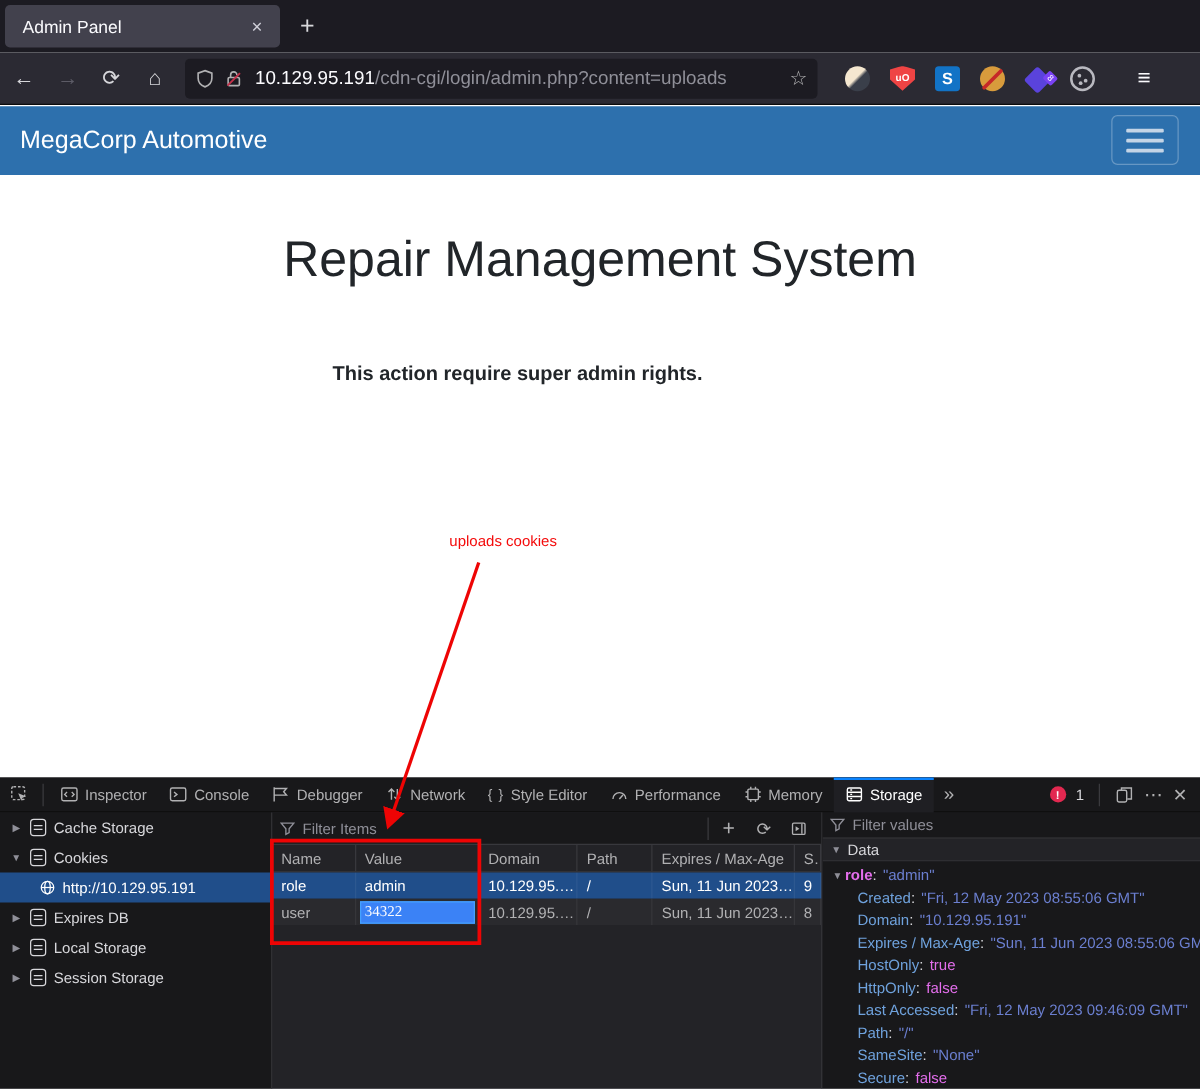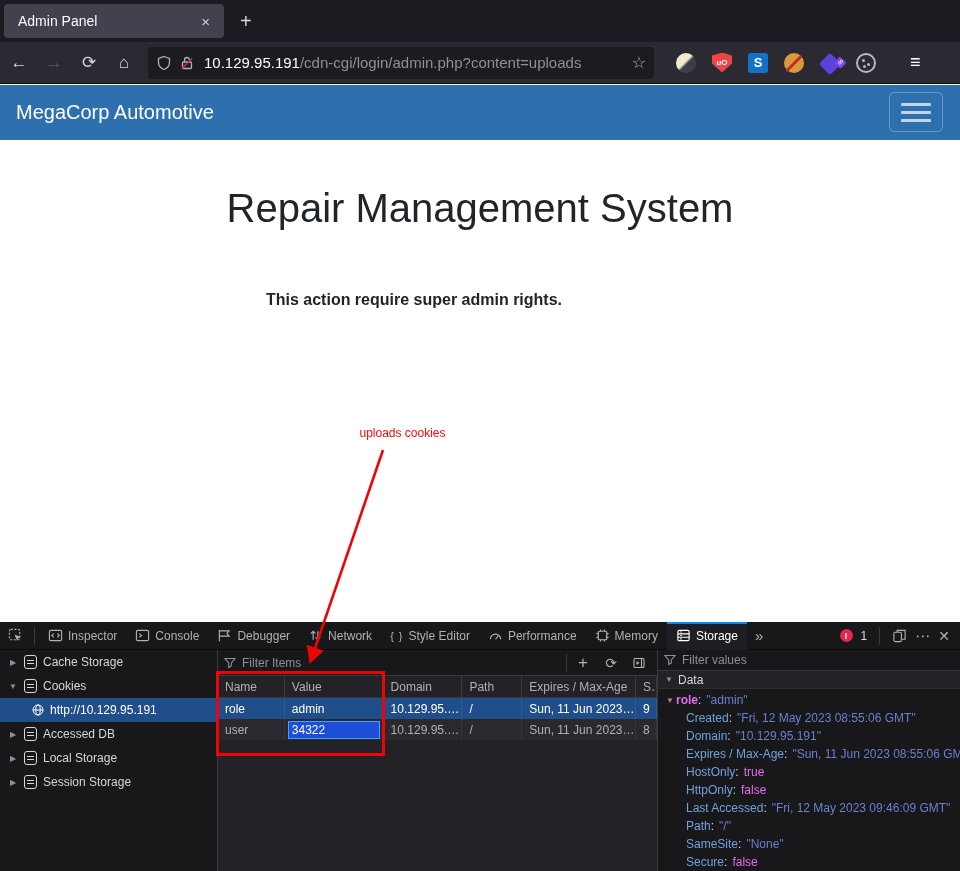--- a/index.html
+++ b/index.html
@@ -295,7 +295,7 @@
         <div class="side-item">
           <span class="twisty">▶</span>
           <span class="db-icon"></span>
-          <span>Accessed DB</span>
+          <span>Expires DB</span>
         </div>
         <div class="side-item">
           <span class="twisty">▶</span>

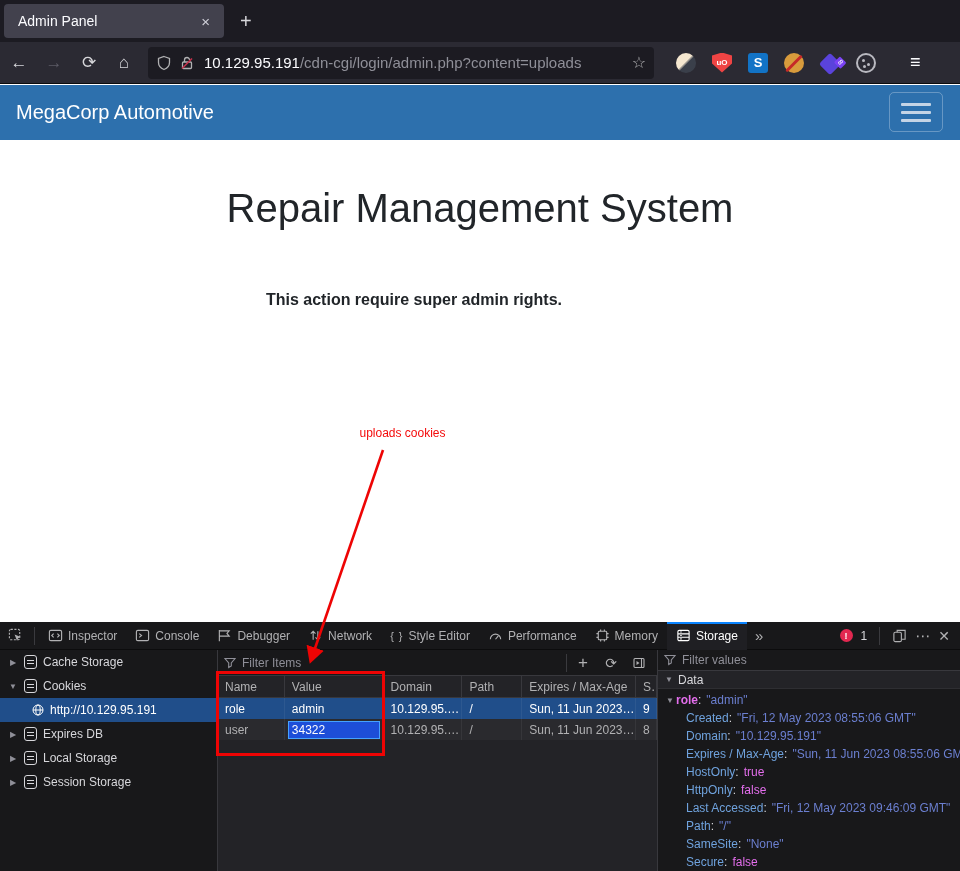--- a/index.html
+++ b/index.html
@@ -105,8 +105,8 @@
   .c-row .cell { border-right:1px solid rgba(255,255,255,0.06); }
   .c-row.selected { background:#204e8a; color:#fff; }
   .c-row.r2 { background:#2a2a2e; }
-  .val-edit { width:92px; height:18px; background:#1d4ed8; border:1px solid #45a1ff; color:#fbfbfe;
-    font-size:12px; font-family:Liberation Sans, sans-serif; padding:0 3px; outline:none; }
+  .val-edit { width:92px; height:18px; background:#3b82f6; border:1px solid #45a1ff; color:#fbfbfe;
+    font-size:12px; font-family:Liberation Serif, serif; padding:0 3px; outline:none; }
 
   #dt-data { flex:1; background:#18181a; display:flex; flex-direction:column; overflow:hidden; }
   .data-hdr { height:22px; background:#232327; border-bottom:1px solid #2e2e32; display:flex; align-items:center;

